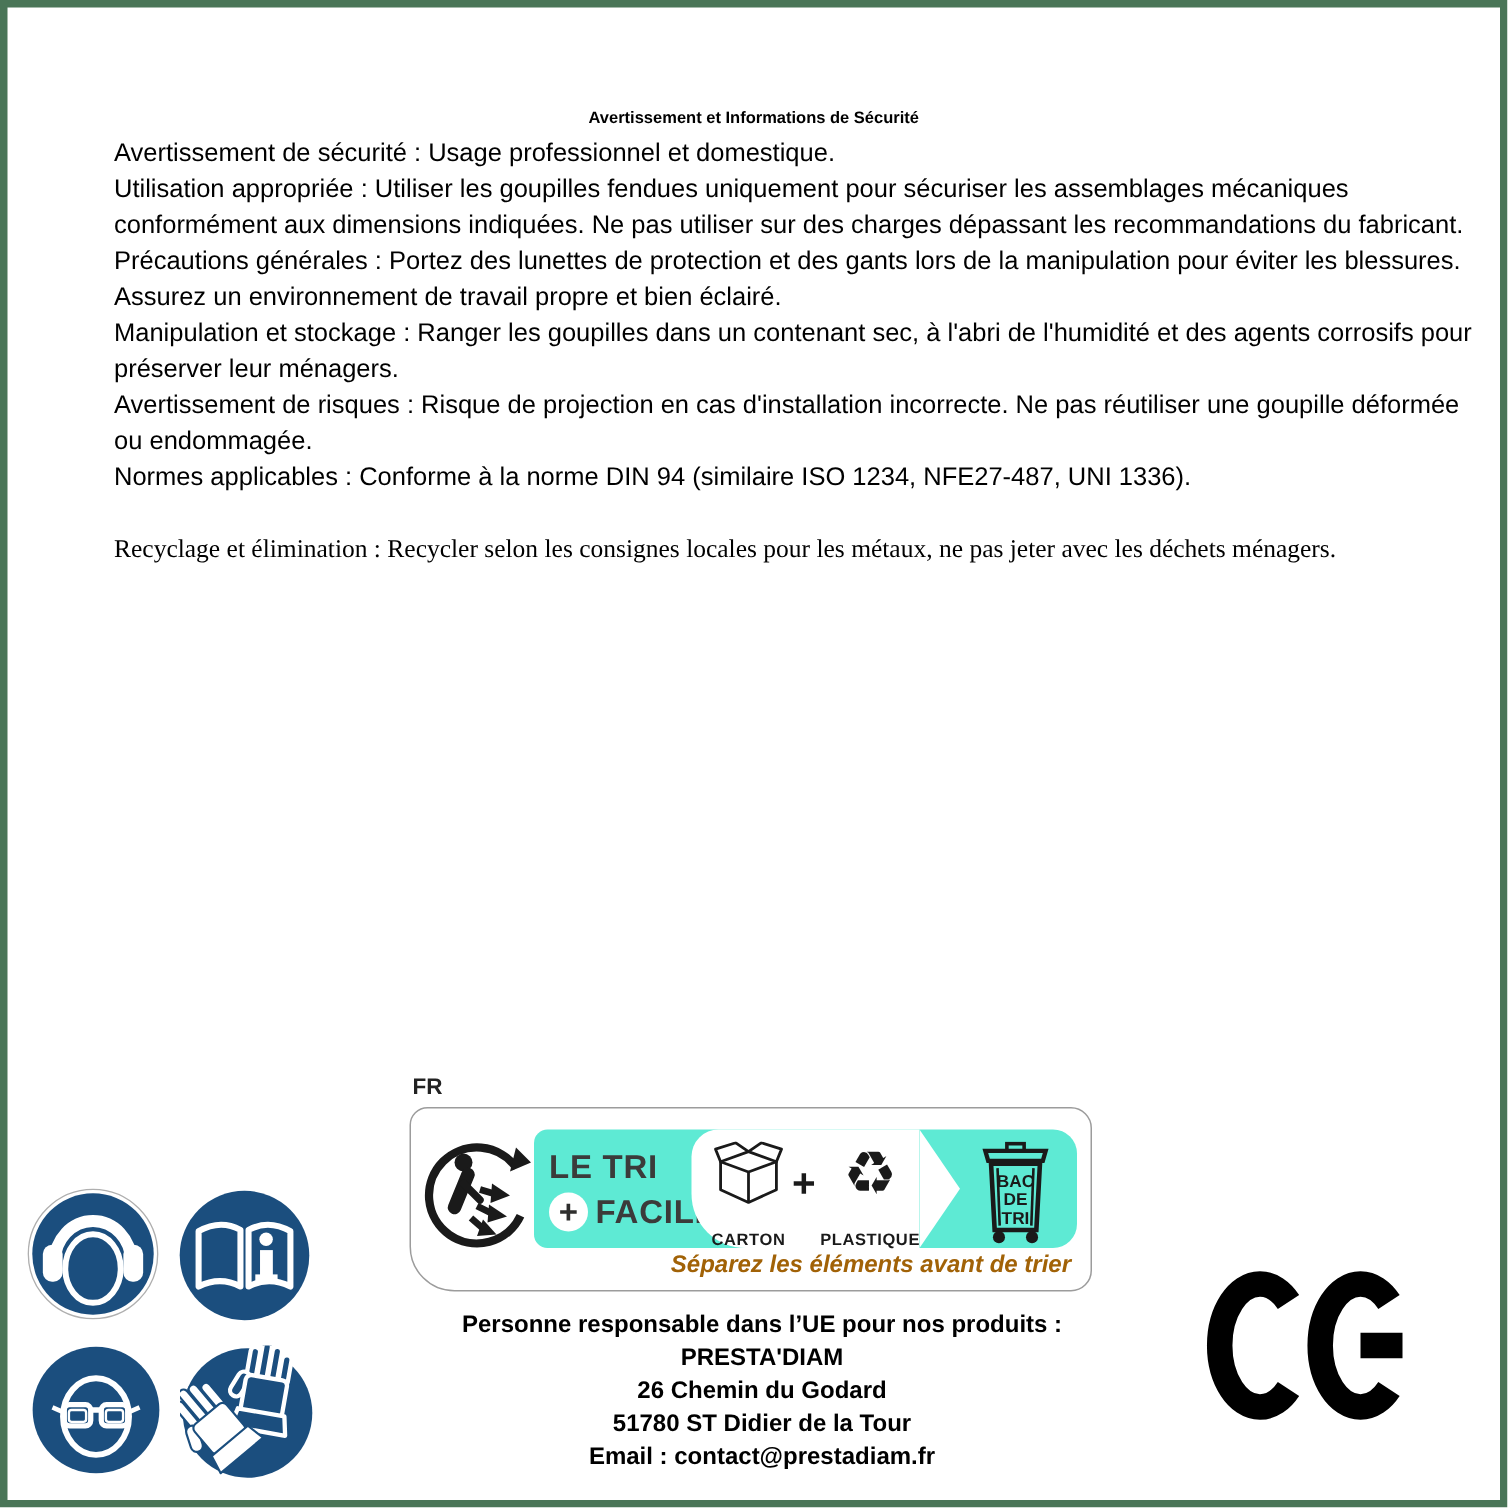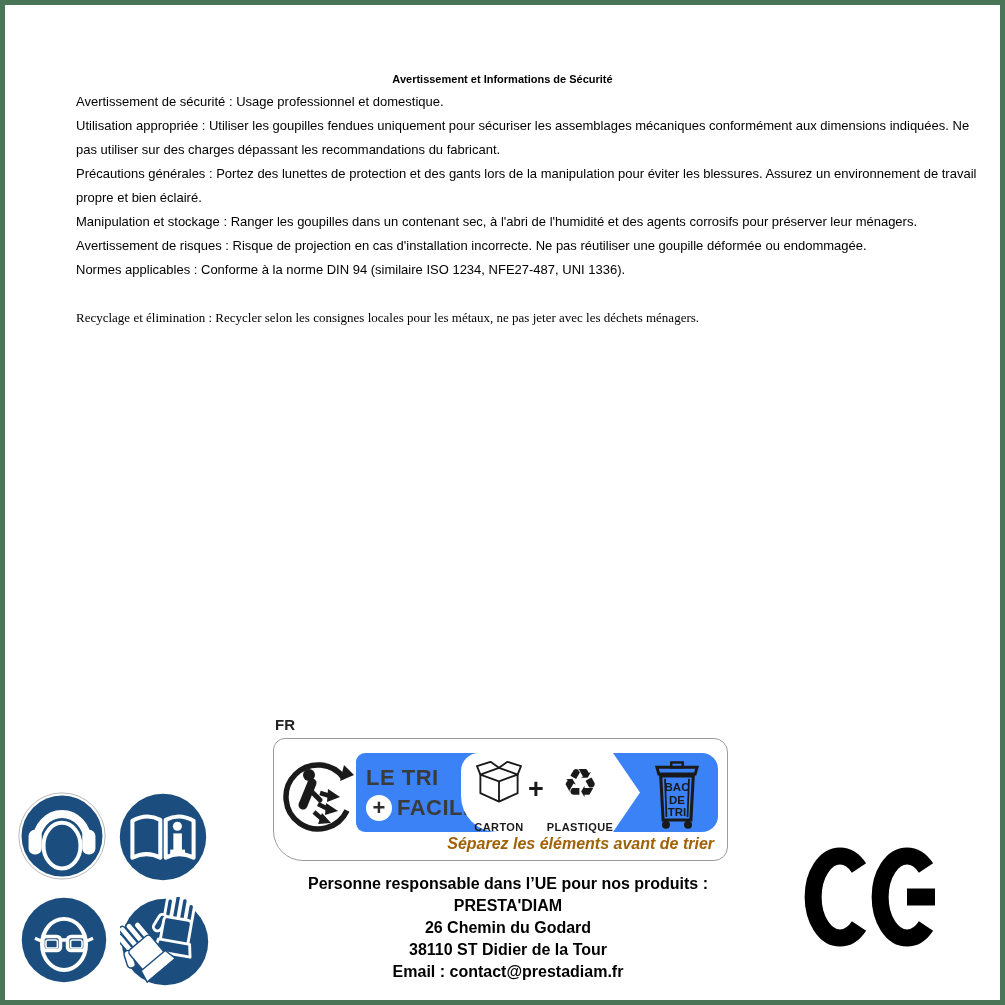--- a/index.html
+++ b/index.html
@@ -14,7 +14,7 @@
   }
   .bodytext{
     position:absolute;left:71px;top:85px;width:906px;
-    font-size:13px;line-height:24px;
+    font-size:17px;line-height:24px;
   }
   .bodytext p{margin:0;}
   .bodytext p.gap-before{margin-top:24px;font-family:Liberation Serif, serif;}

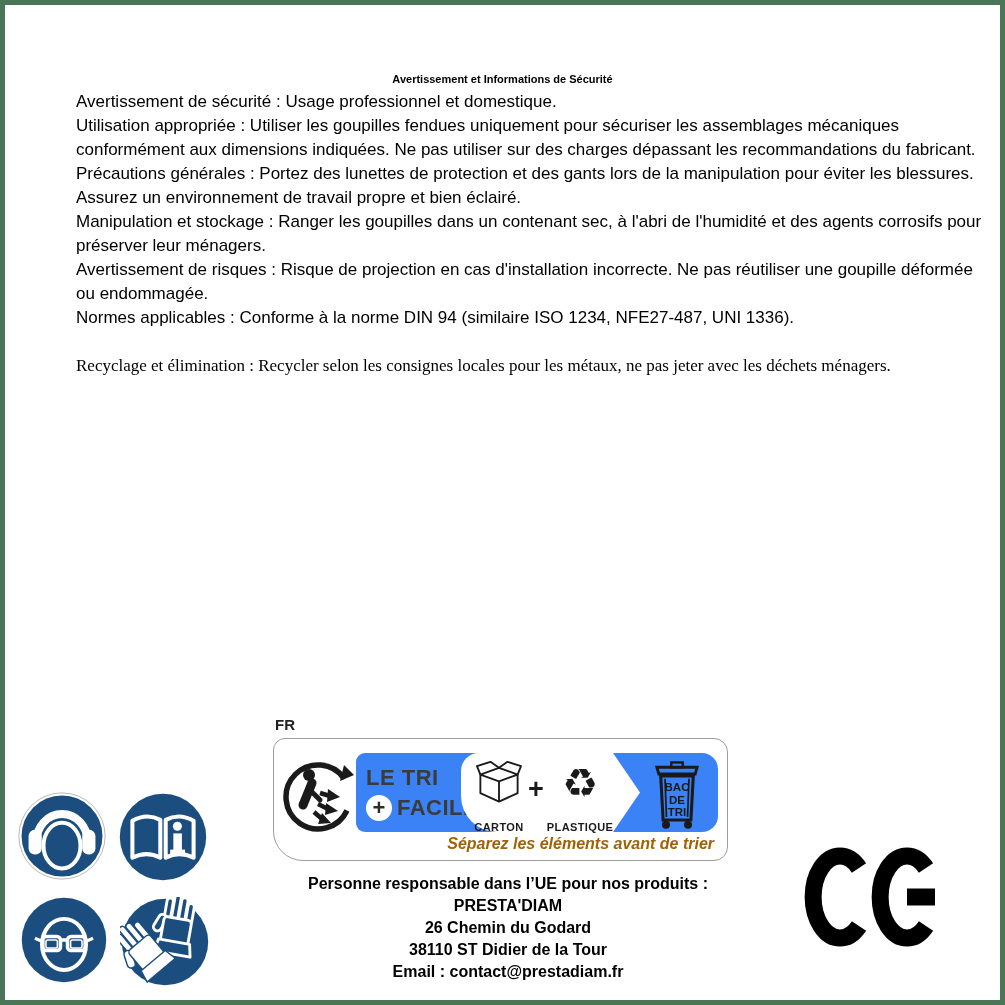--- a/index.html
+++ b/index.html
@@ -31,7 +31,7 @@
   .triman{position:absolute;left:8px;top:12px;}
   .yellow-band{
     position:absolute;left:82px;top:14px;width:362px;height:79px;
-    background:#3b82f6;border-radius:9px 16px 16px 9px;
+    background:#5eead4;border-radius:9px 16px 16px 9px;
   }
   .headline{position:absolute;left:10px;top:12px;color:#3B3B3A;}
   .hl1{font-size:22px;font-weight:bold;letter-spacing:0.5px;}

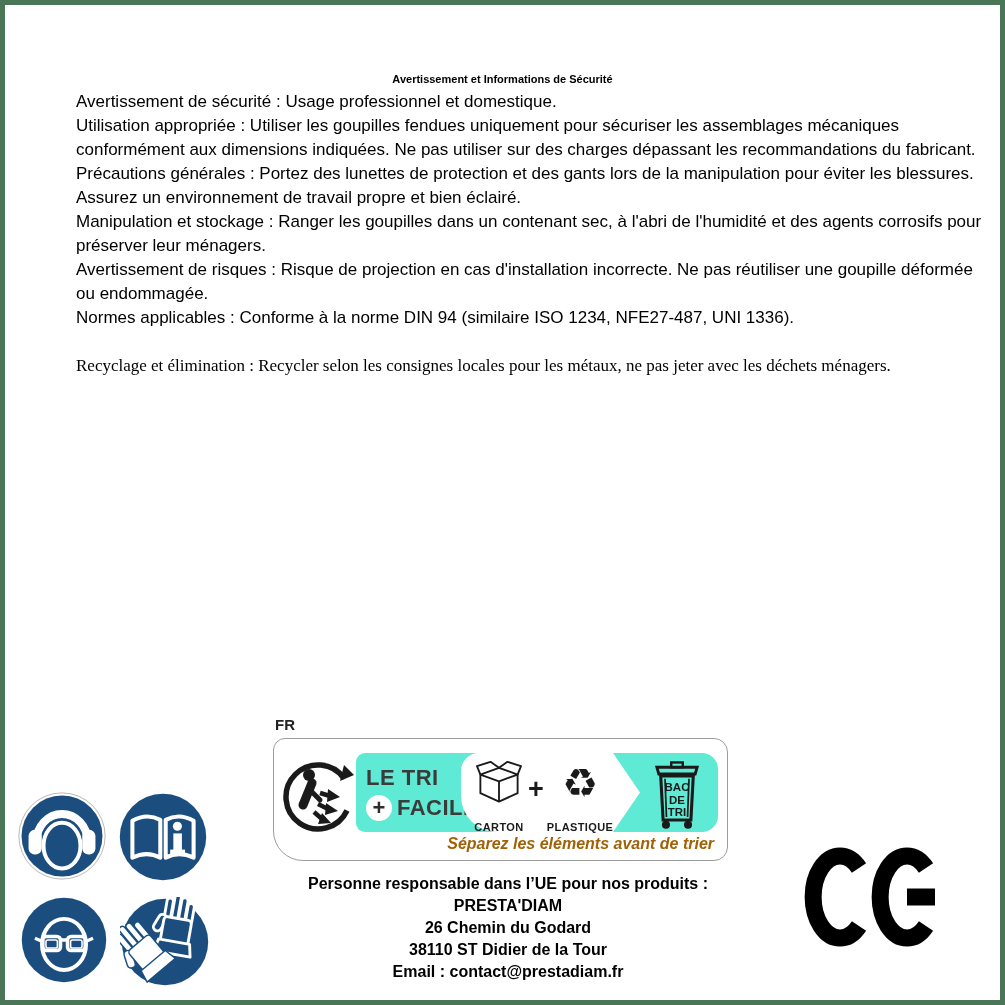--- a/index.html
+++ b/index.html
@@ -203,7 +203,7 @@
     <div>Personne responsable dans l’UE pour nos produits :</div>
     <div>PRESTA'DIAM</div>
     <div>26 Chemin du Godard</div>
-    <div>38110 ST Didier de la Tour</div>
+    <div>51780 ST Didier de la Tour</div>
     <div>Email : contact@prestadiam.fr</div>
   </div>
 

